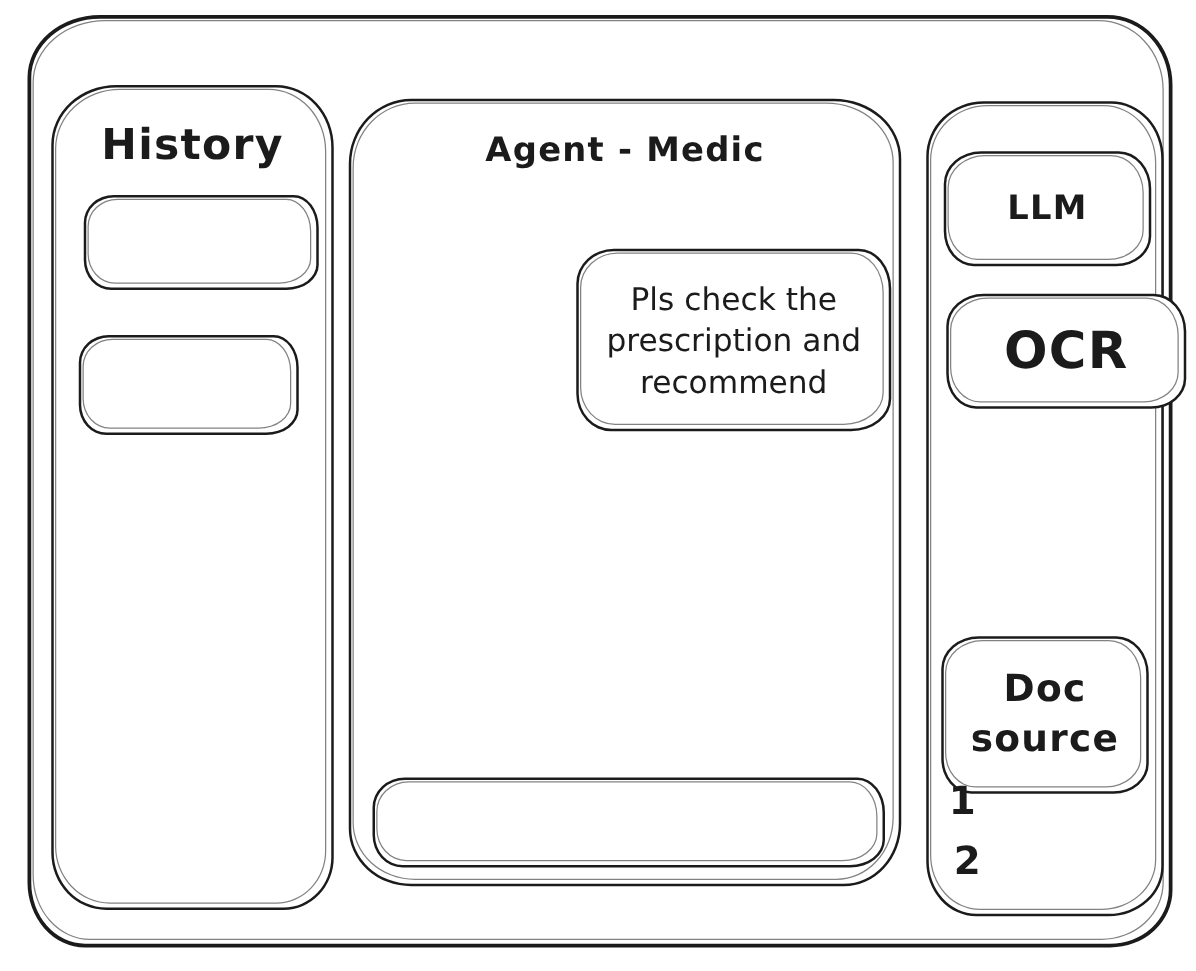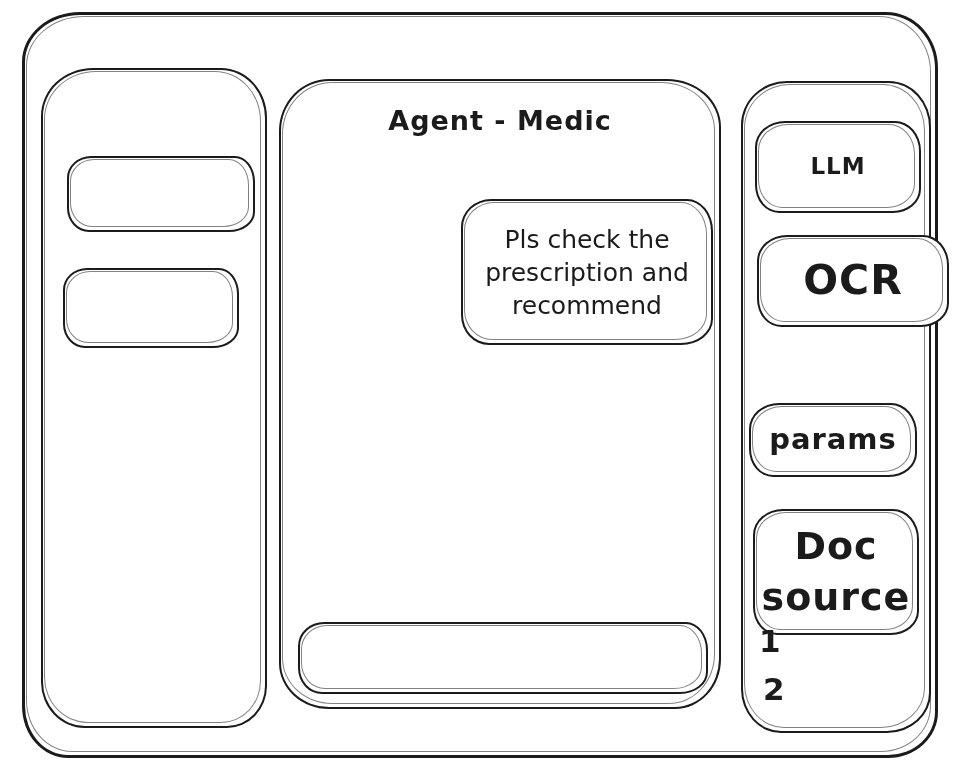--- a/index.html
+++ b/index.html
@@ -112,6 +112,7 @@
   <div class="sk window">
 
     <div class="sk sidebar">
+      <div class="sidebar-title">History</div>
       <div class="sk hist-item hist-1"></div>
       <div class="sk hist-item hist-2"></div>
     </div>

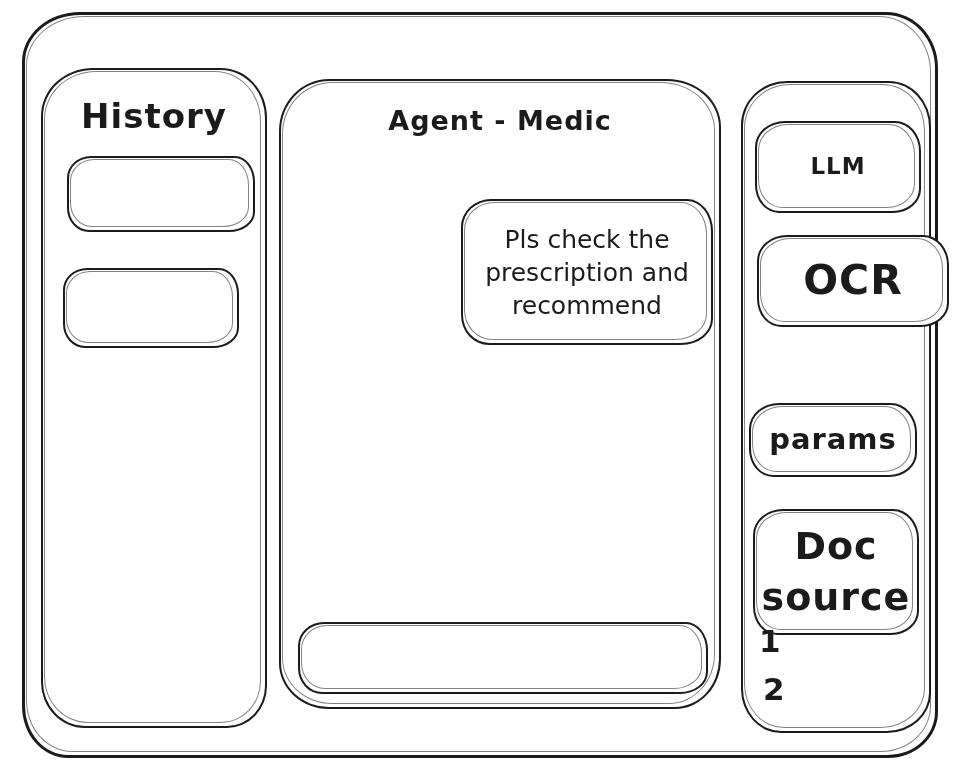--- a/index.html
+++ b/index.html
@@ -90,7 +90,7 @@
   }
   .tool-btn{
     display:flex; align-items:center; justify-content:center;
-    text-align:center; font-size:23px; font-weight:600; letter-spacing:1px;
+    text-align:center; font-size:27px; font-weight:600; letter-spacing:1px;
     border-radius:30px 26px 28px 24px / 26px 30px 24px 28px;
     border-width:2.5px; line-height:1.35; cursor:pointer;
   }

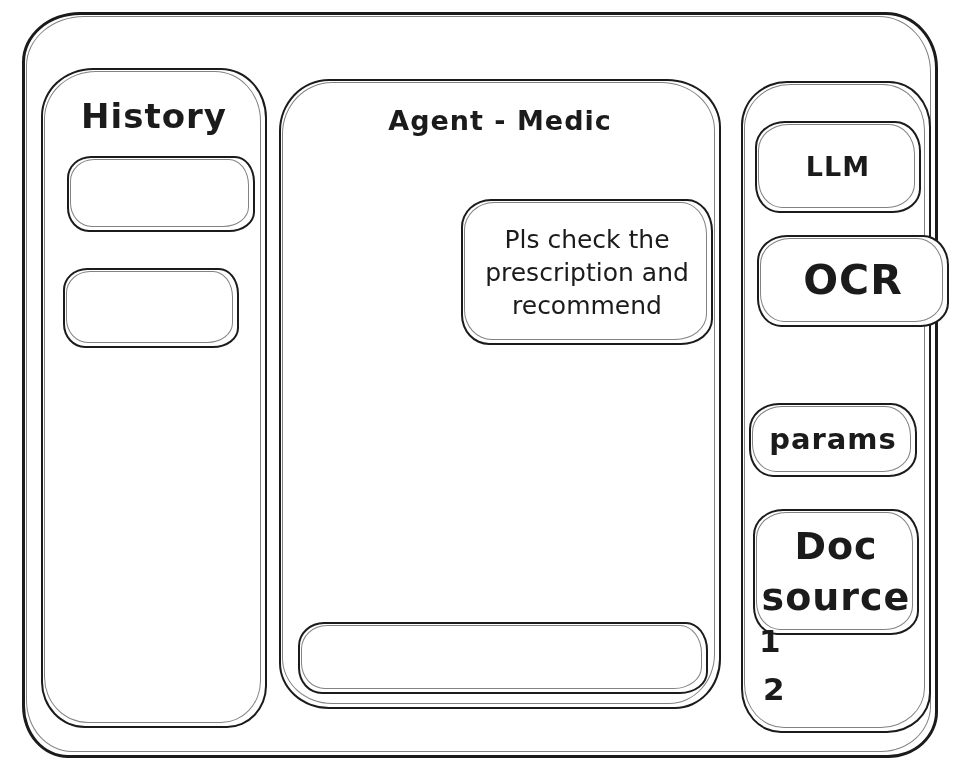--- a/index.html
+++ b/index.html
@@ -131,7 +131,6 @@
     <div class="sk tools">
       <div class="sk tool-btn btn-llm">LLM</div>
       <div class="sk tool-btn btn-ocr">OCR</div>
-      <div class="sk tool-btn btn-params">params</div>
       <div class="sk tool-btn btn-doc">Doc source</div>
       <div class="doc-num doc-num-1">1</div>
       <div class="doc-num doc-num-2">2</div>

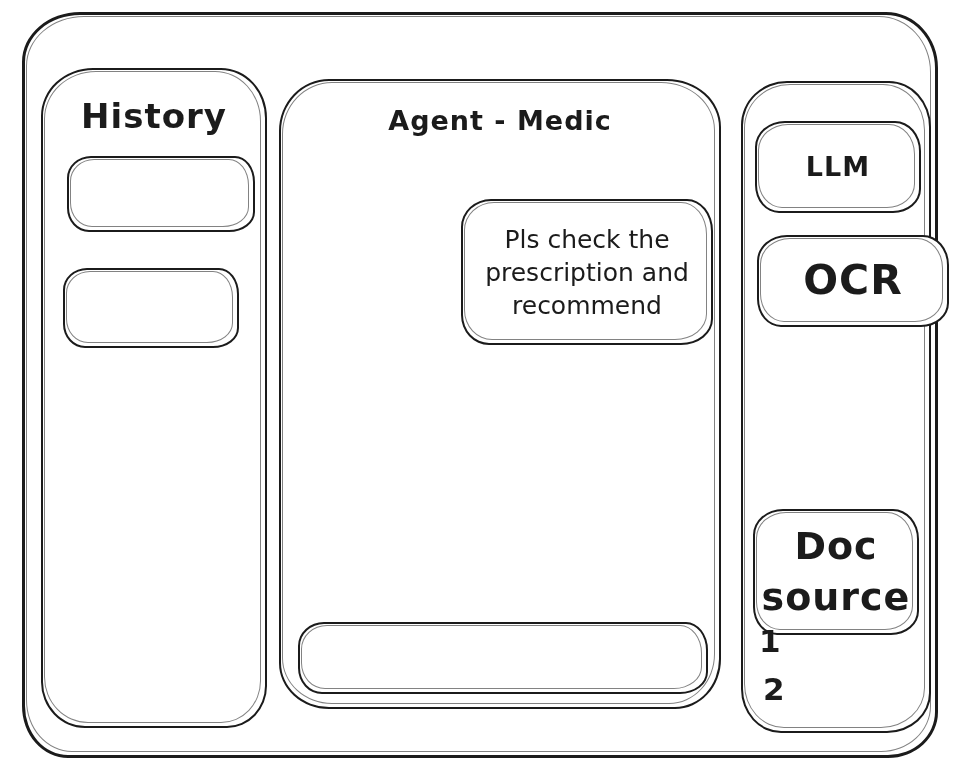--- a/index.html
+++ b/index.html
@@ -97,7 +97,7 @@
   .btn-llm   { left:12px; top:38px;  width:166px; height:92px; }
   .btn-ocr   { left:14px; top:152px; width:192px; height:92px; font-size:41px;}
   .btn-params{ left:6px;  top:320px; width:168px; height:74px; font-size:29px;}
-  .btn-doc   { left:10px; top:426px; width:166px; height:126px; font-size:38px;}
+  .btn-doc   { left:10px; top:426px; width:166px; height:126px; font-size:30px;}
   .doc-num{
     position:absolute; font-size:31px; font-weight:600;
   }

